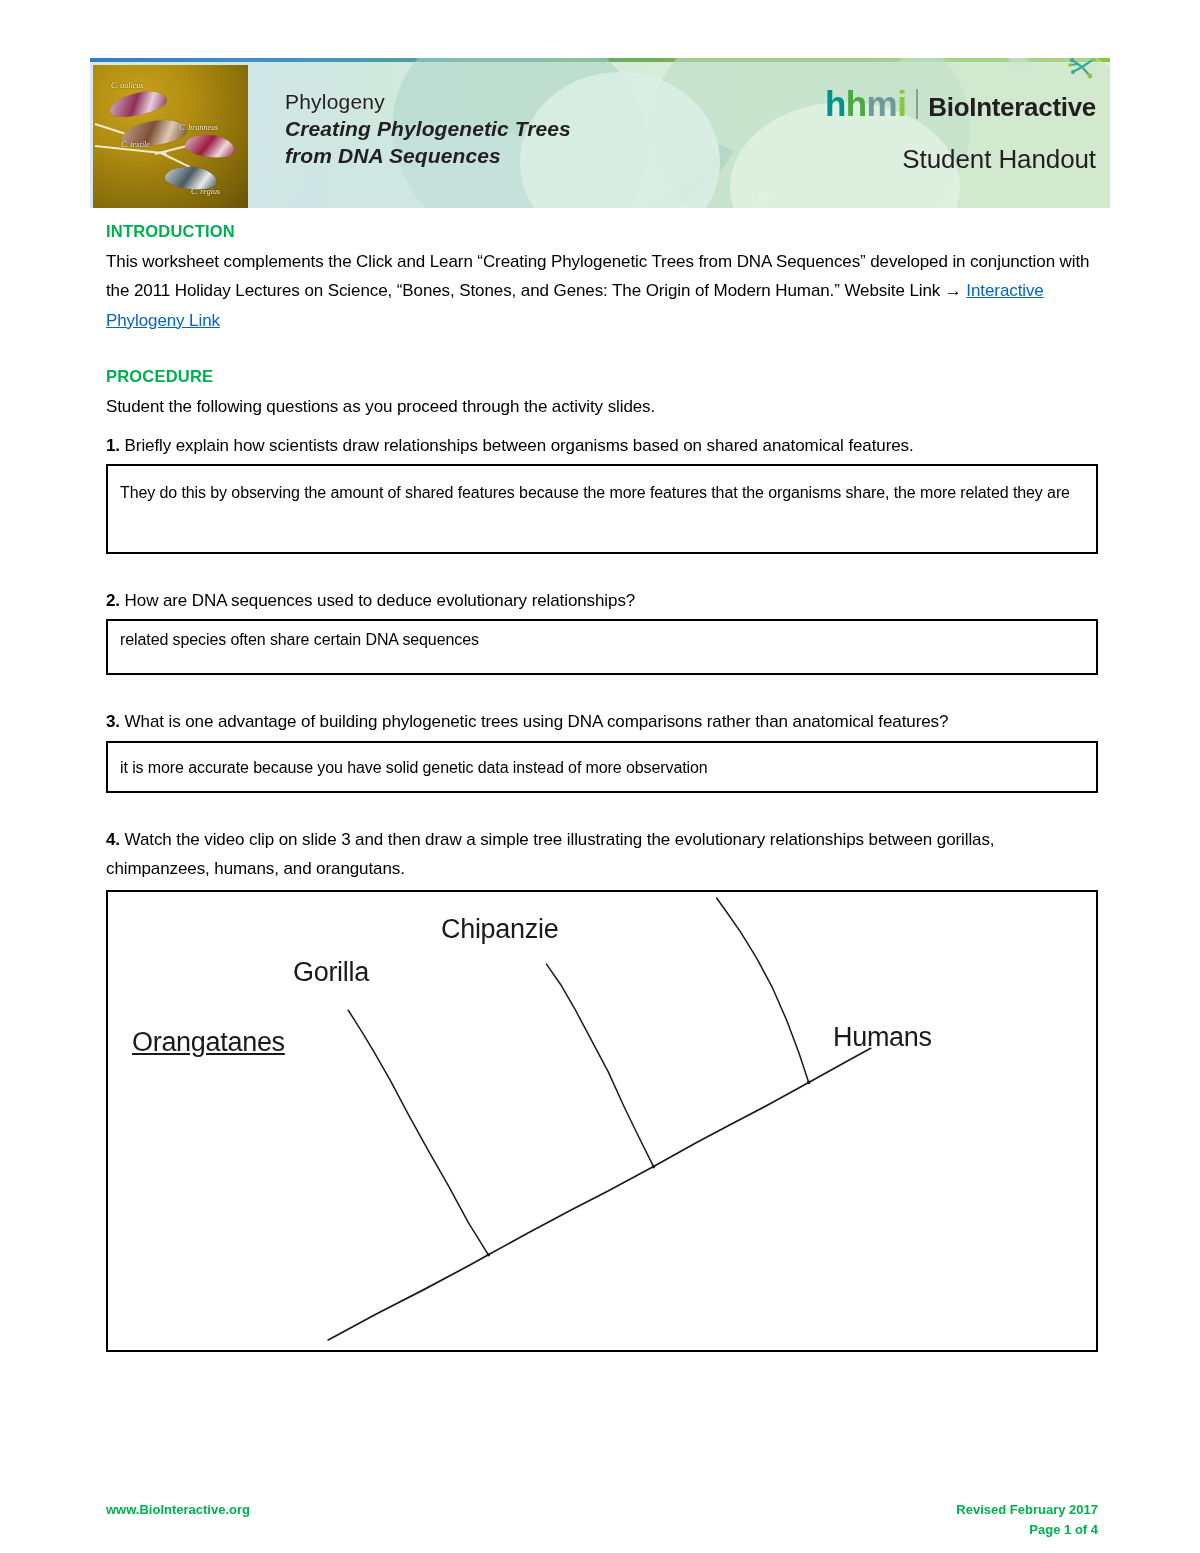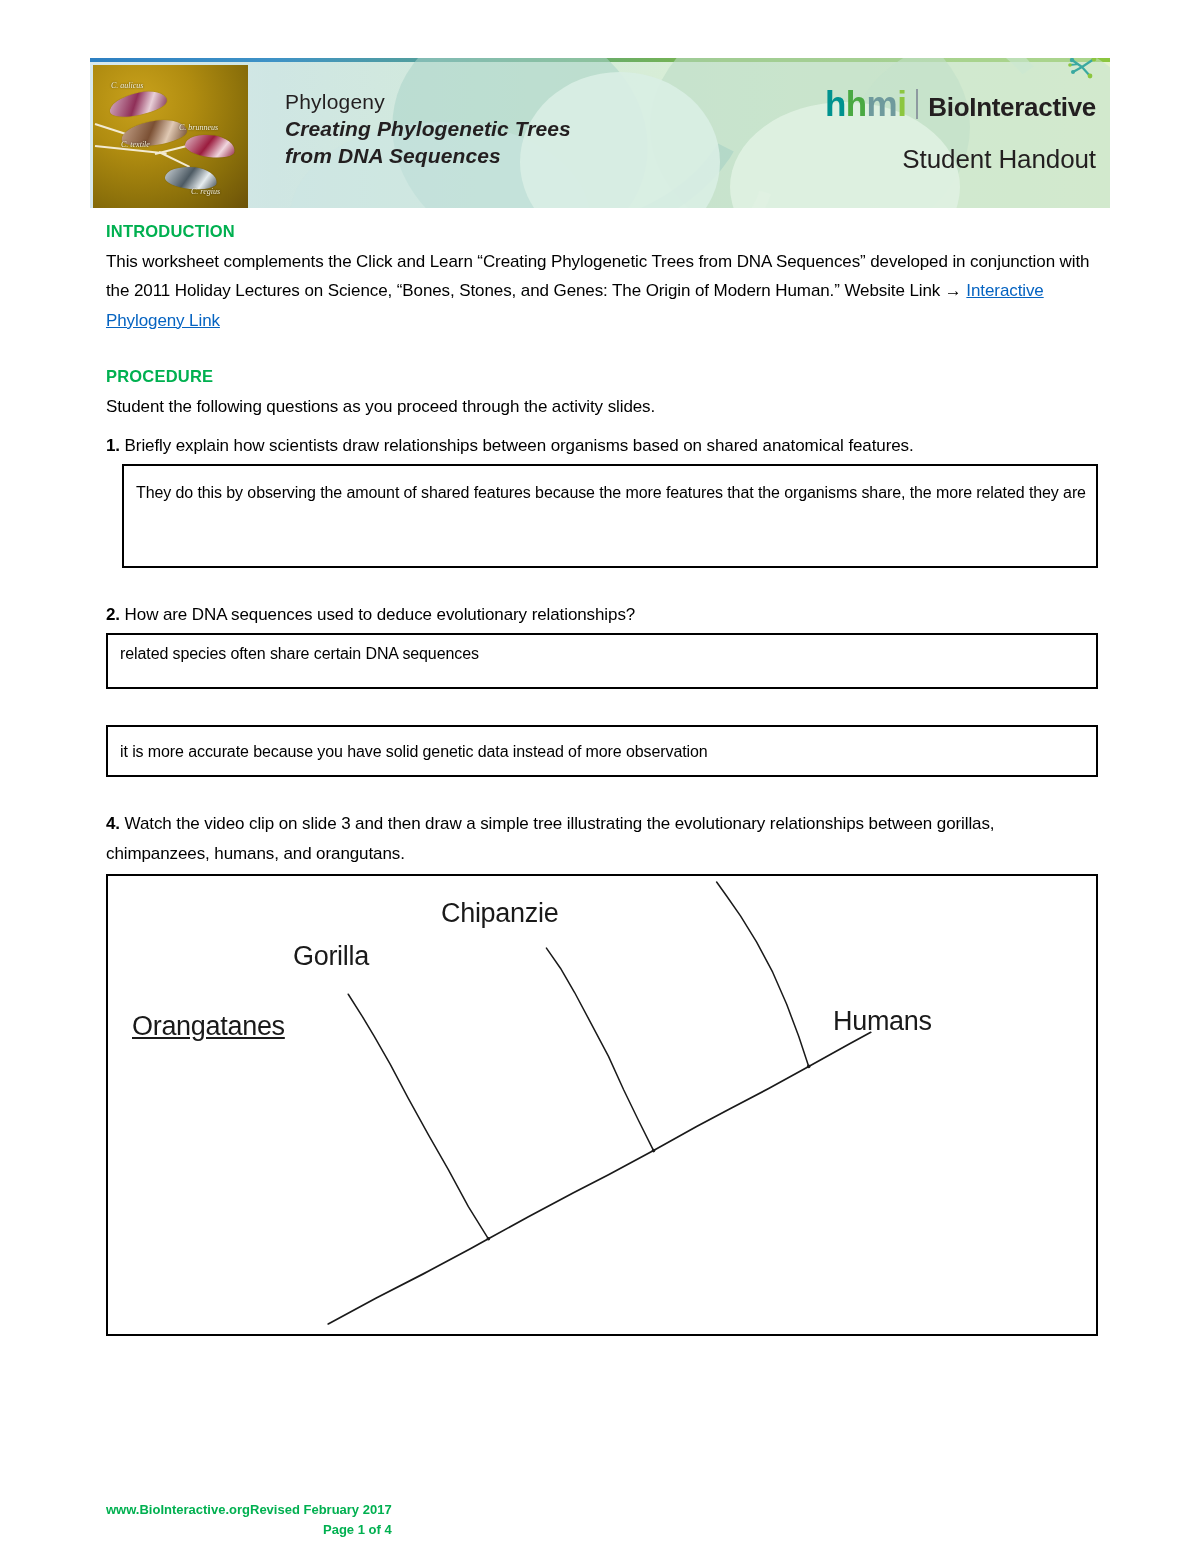--- a/index.html
+++ b/index.html
@@ -214,7 +214,7 @@
     line-height: 1.85;
     letter-spacing: -.1px;
   }
-  .answer-box.b1 { height: 104px; margin-left: 16px; }
+  .answer-box.b1 { height: 90px; }
   .answer-box.b2 { height: 56px; padding-top: 4px; }
   .answer-box.b3 { height: 52px; padding-top: 10px; }
 

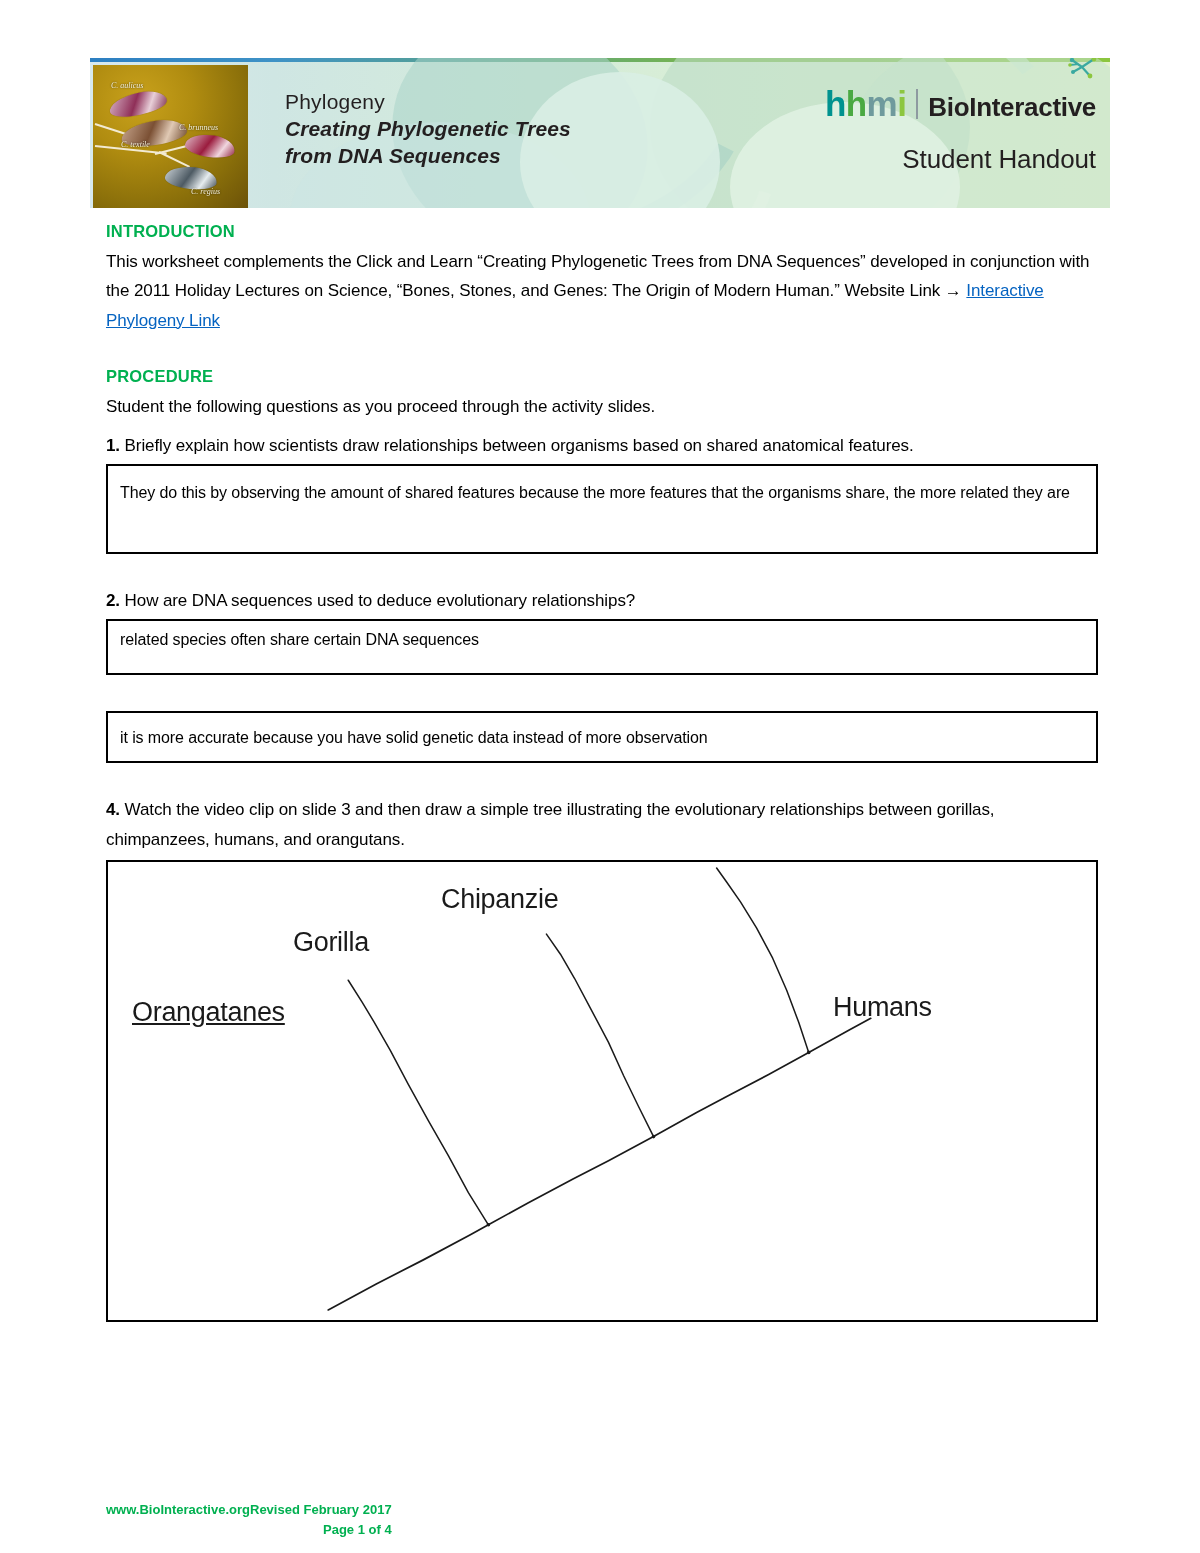--- a/index.html
+++ b/index.html
@@ -337,6 +337,7 @@
 
   <div class="spacer-lg"></div>
 
+  <p class="q-text"><b>3.</b><span> What is one advantage of building phylogenetic trees using DNA comparisons rather than anatomical features?</span></p>
   <div class="answer-box b3">
     <div class="ans">it is more accurate because you have solid genetic data instead of more observation</div>
   </div>

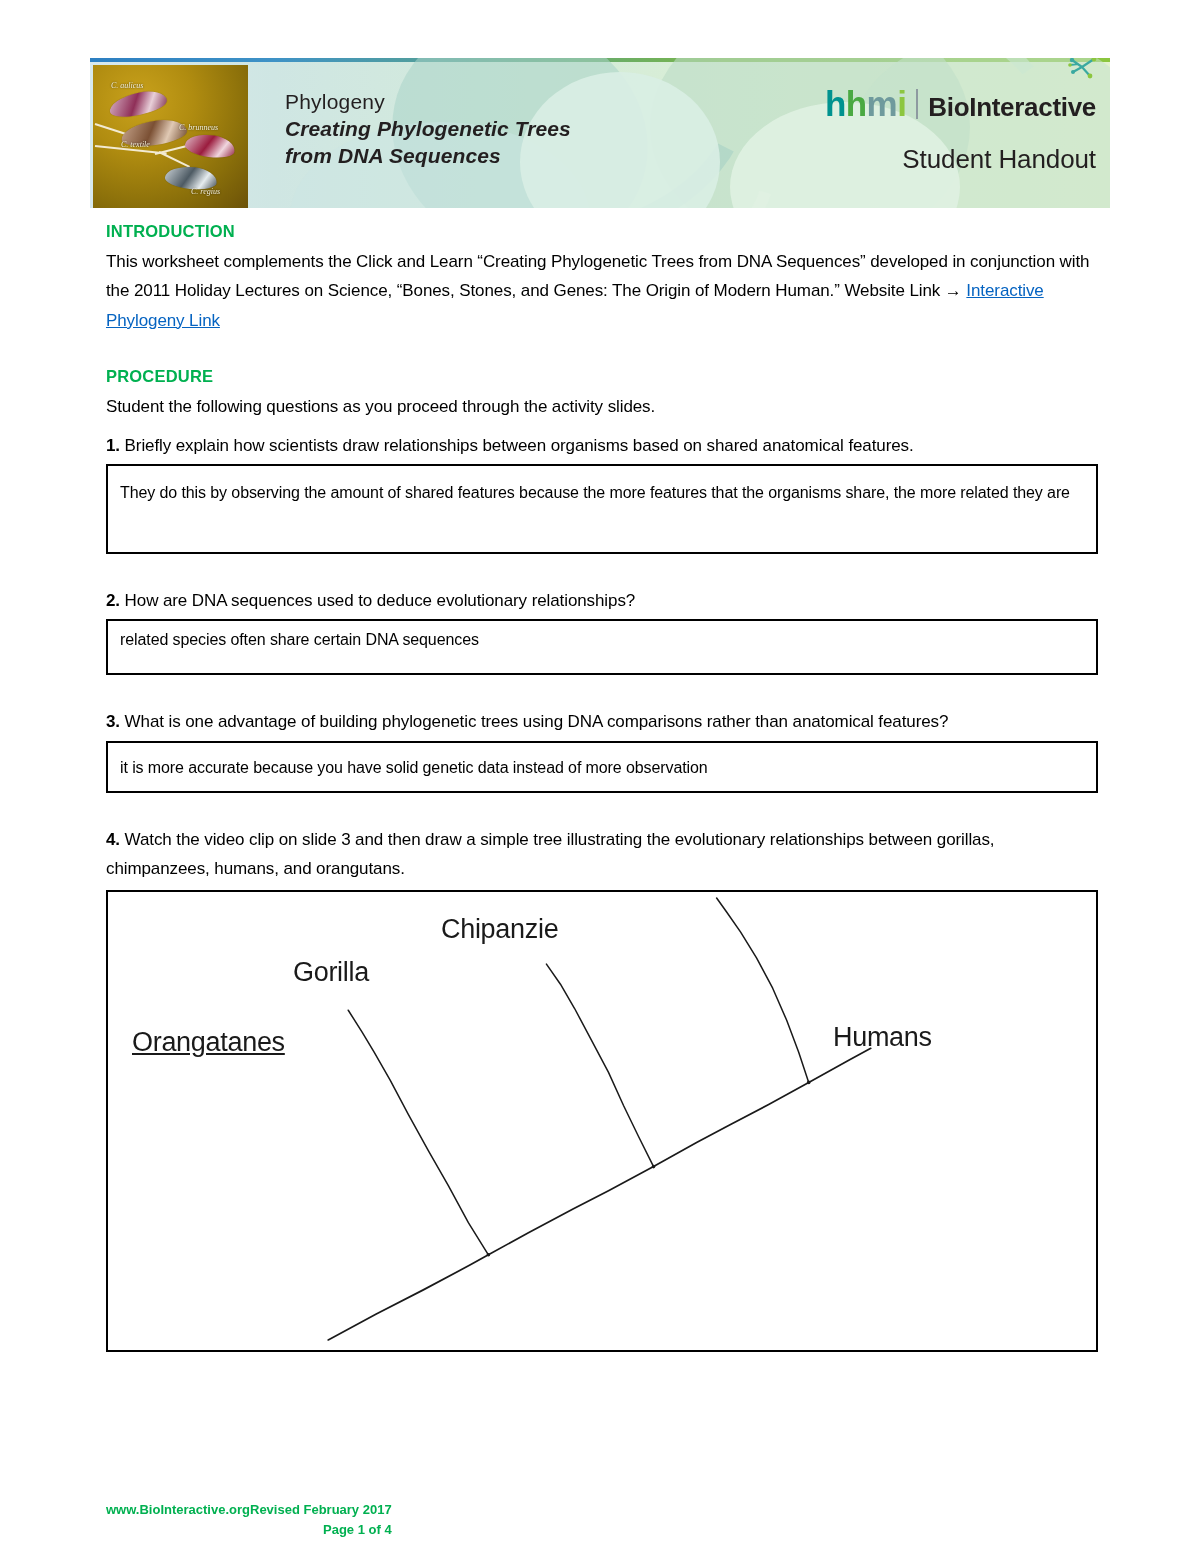--- a/index.html
+++ b/index.html
@@ -250,6 +250,7 @@
     font-weight: bold;
     color: #00b050;
     display: flex;
+    justify-content: space-between;
     align-items: flex-start;
   }
   .footer-right { text-align: right; line-height: 1.5; }

